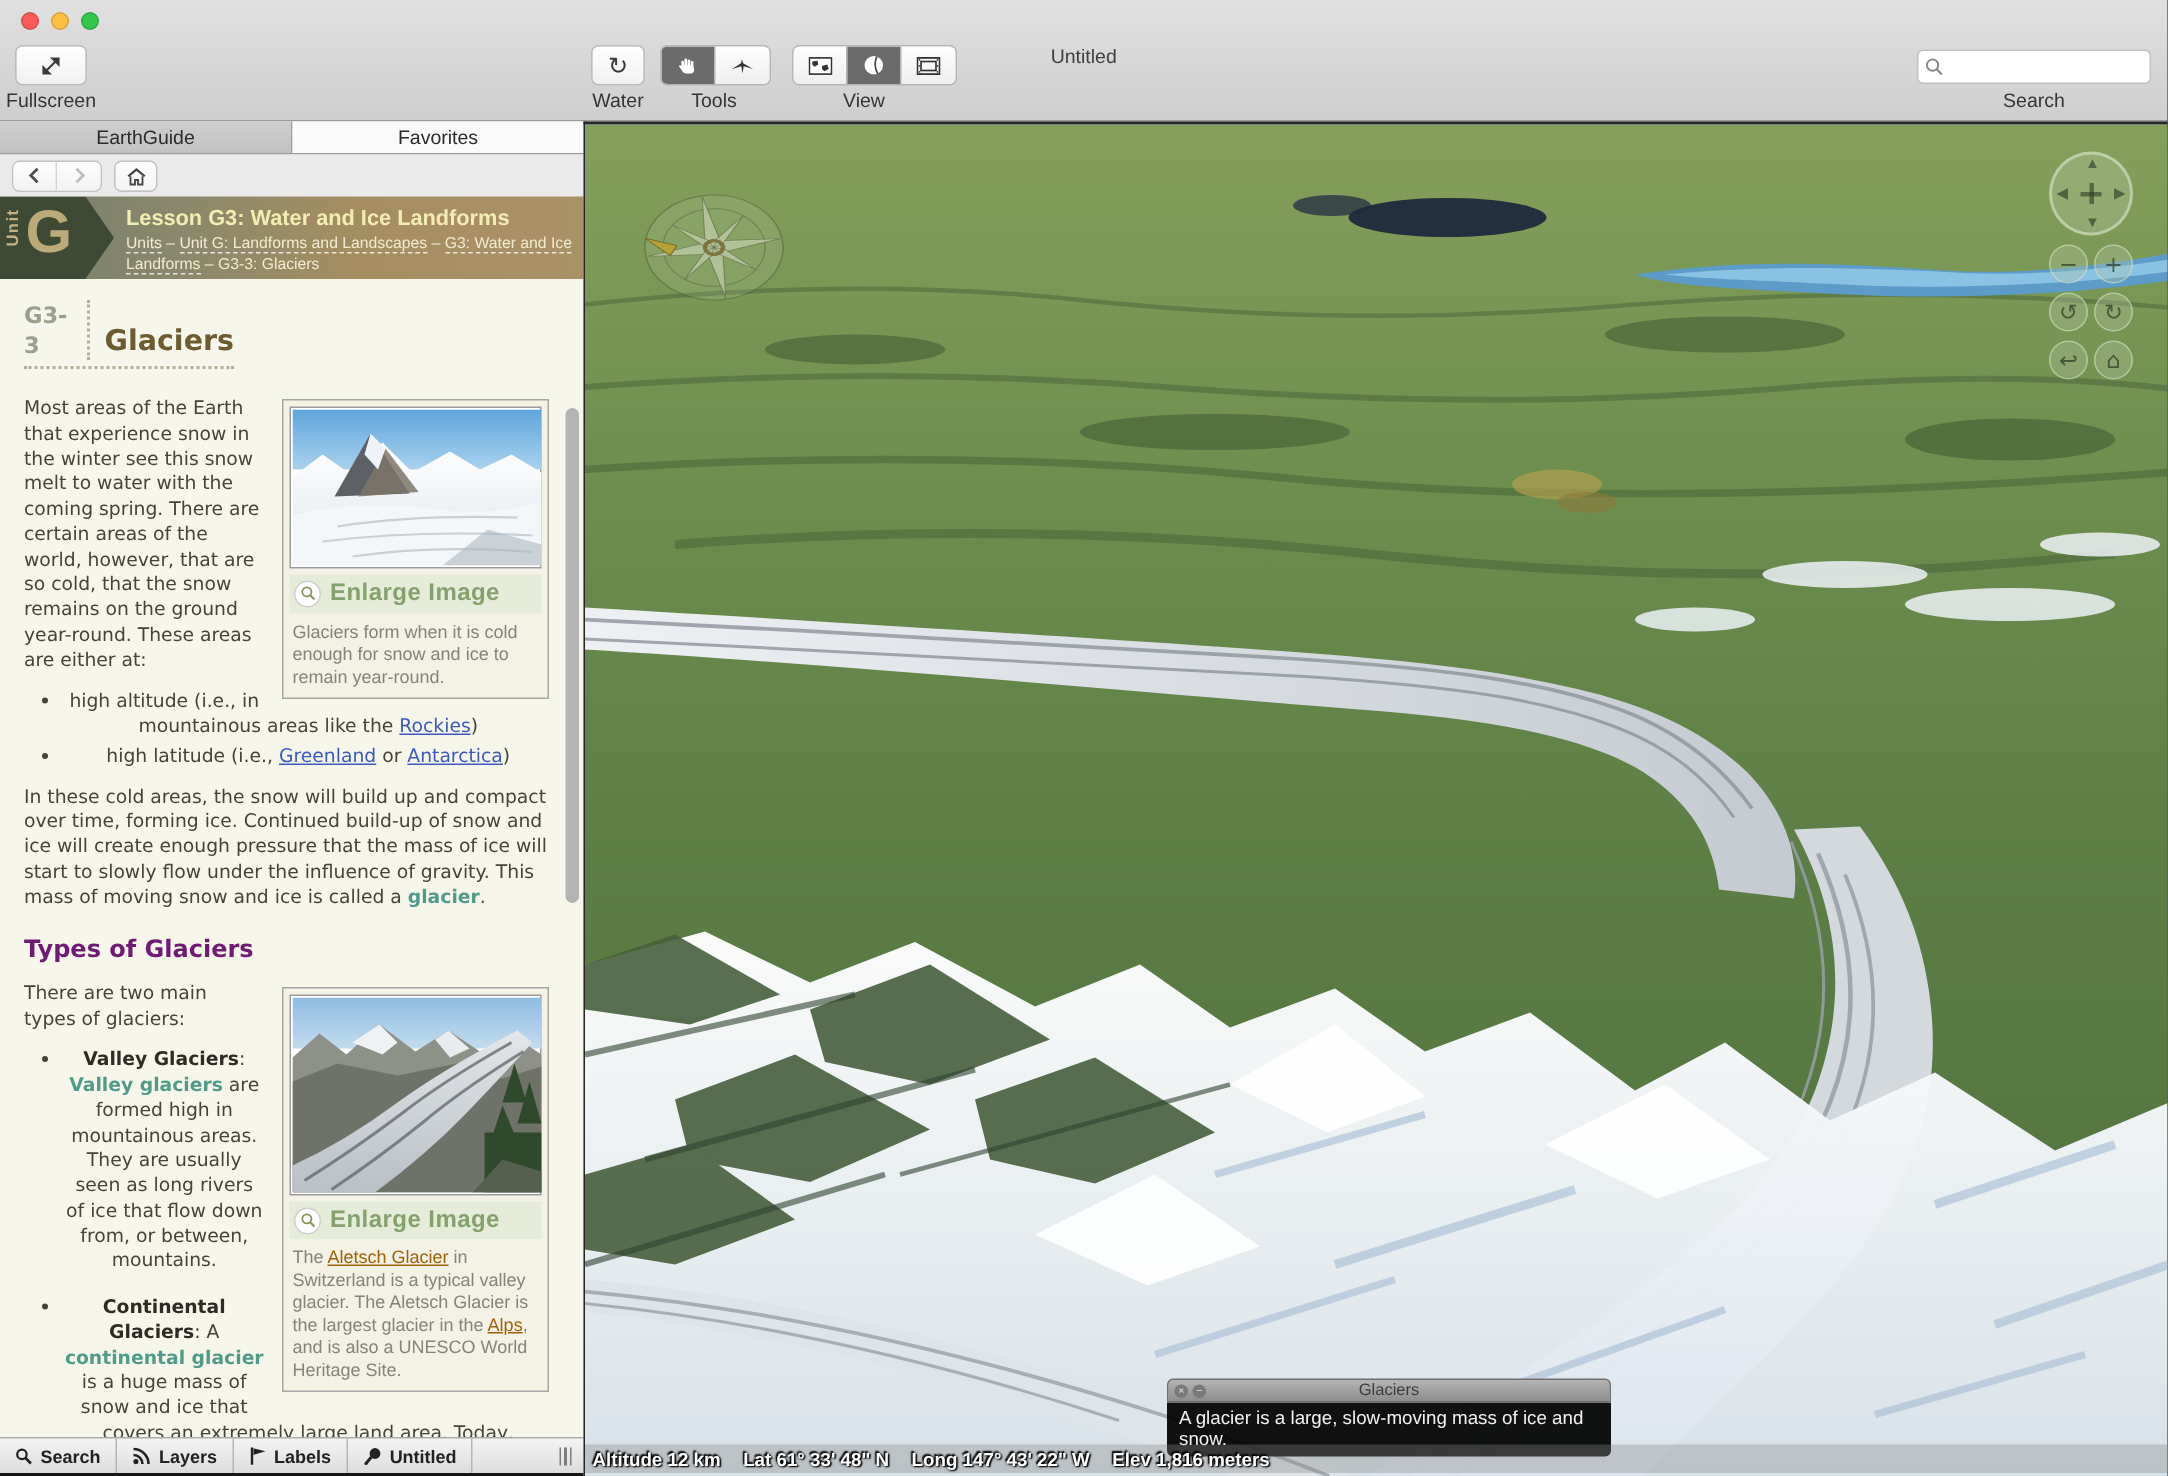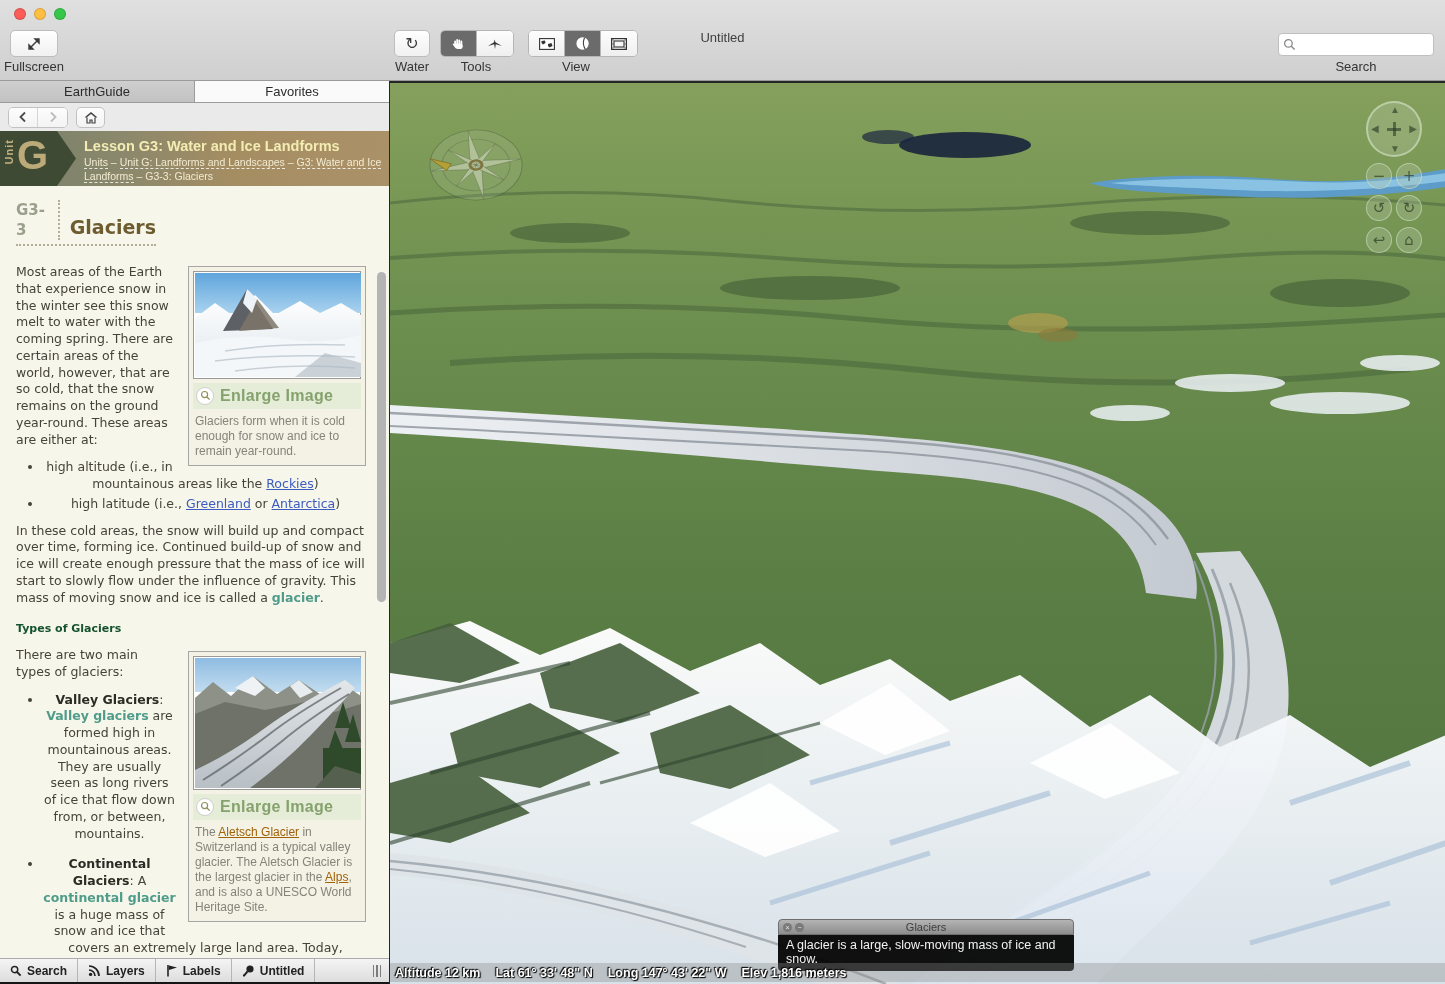--- a/index.html
+++ b/index.html
@@ -90,7 +90,7 @@
   a.blue { color:#3c5bc0; }
   .term { color:#4f9c8b; font-weight:bold; }
   b.dk { color:#2c2c24; }
-  h4.types { font-size:11px; color:#14532d; margin:16px 0 10px 0; font-weight:bold; }
+  h4.types { font-size:16px; color:#701a75; margin:16px 0 10px 0; font-weight:bold; }
 
   .bottom-tabs { position:absolute; bottom:2px; left:0; width:389px; height:24px;
       background:linear-gradient(#f4f4f4,#dddddd); border-top:1px solid #ababab;

